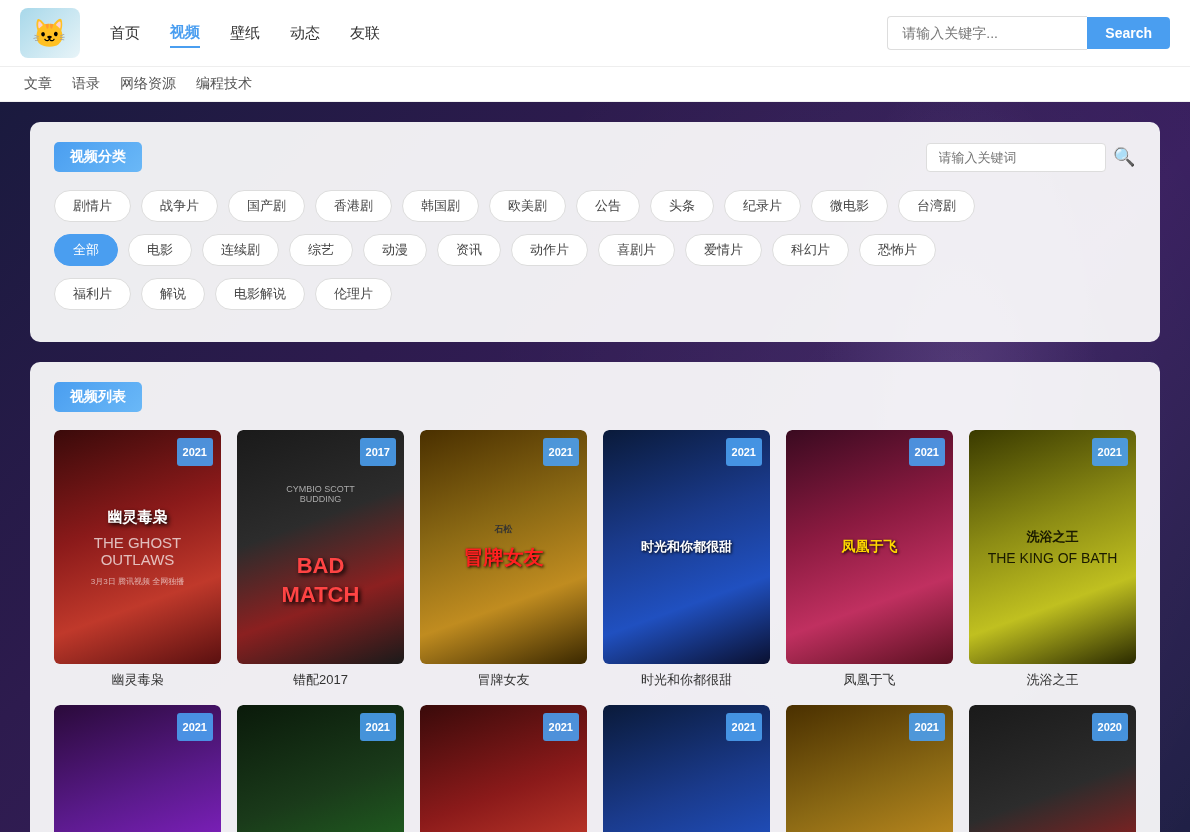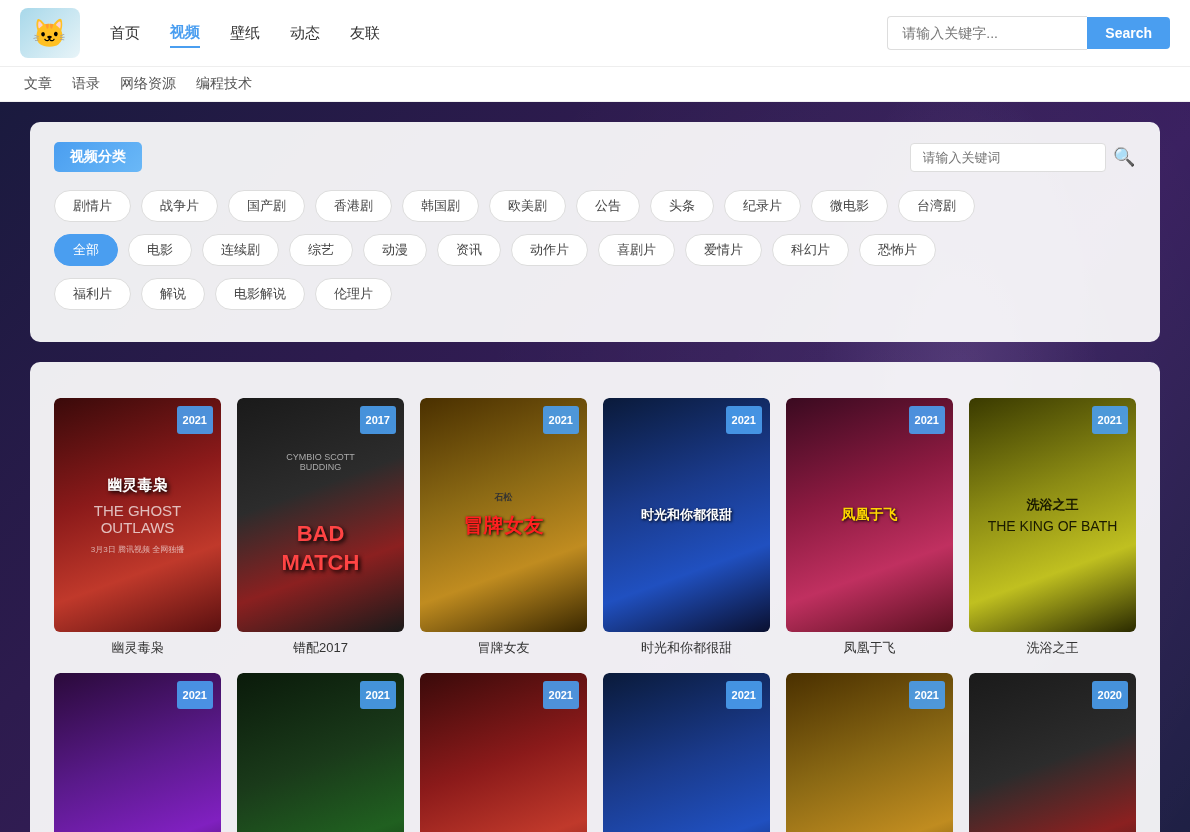--- a/index.html
+++ b/index.html
@@ -149,7 +149,7 @@
       border-radius: 4px;
       padding: 6px 12px;
       font-size: 13px;
-      width: 196px;
+      width: 180px;
       outline: none;
       color: #aaa;
     }

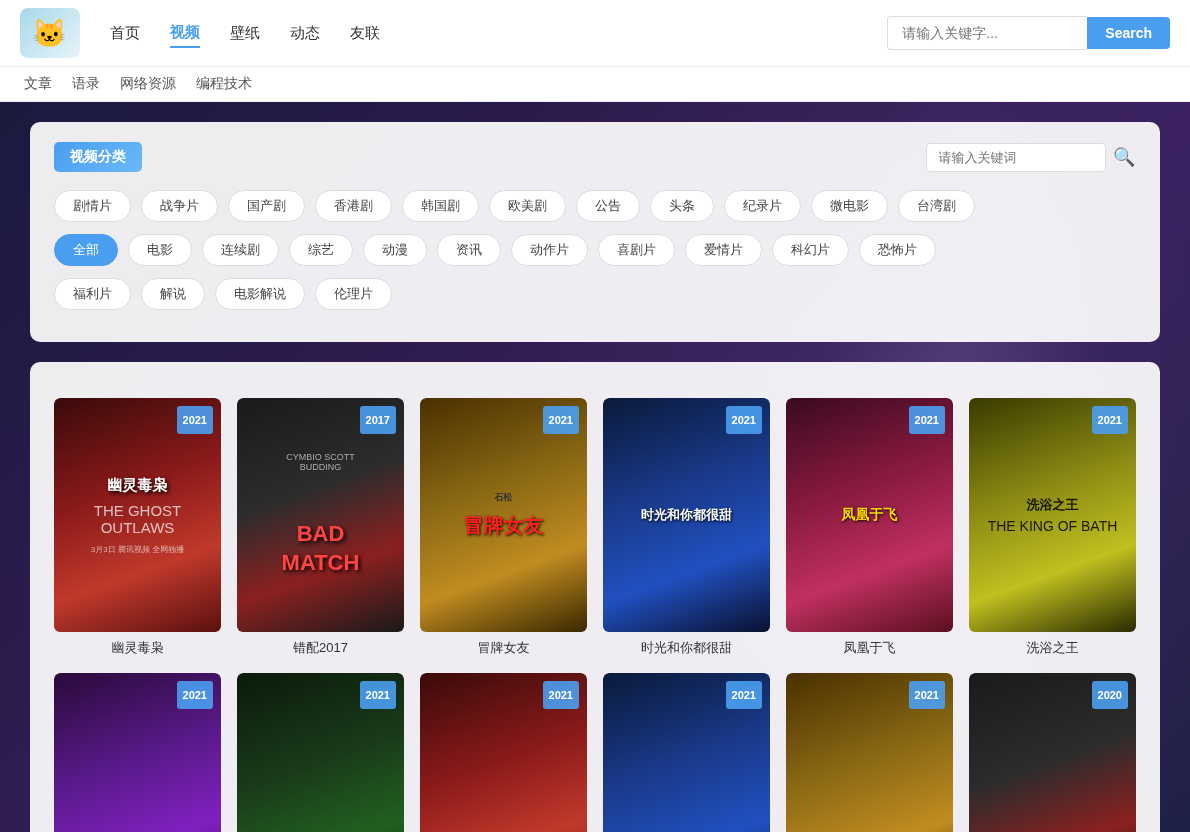--- a/index.html
+++ b/index.html
@@ -349,6 +349,9 @@
     </div>
 
     <div class="video-list-box">
+      <div class="section-header">
+        <span class="section-title">视频列表</span>
+      </div>
 
       <div class="video-grid">
 

